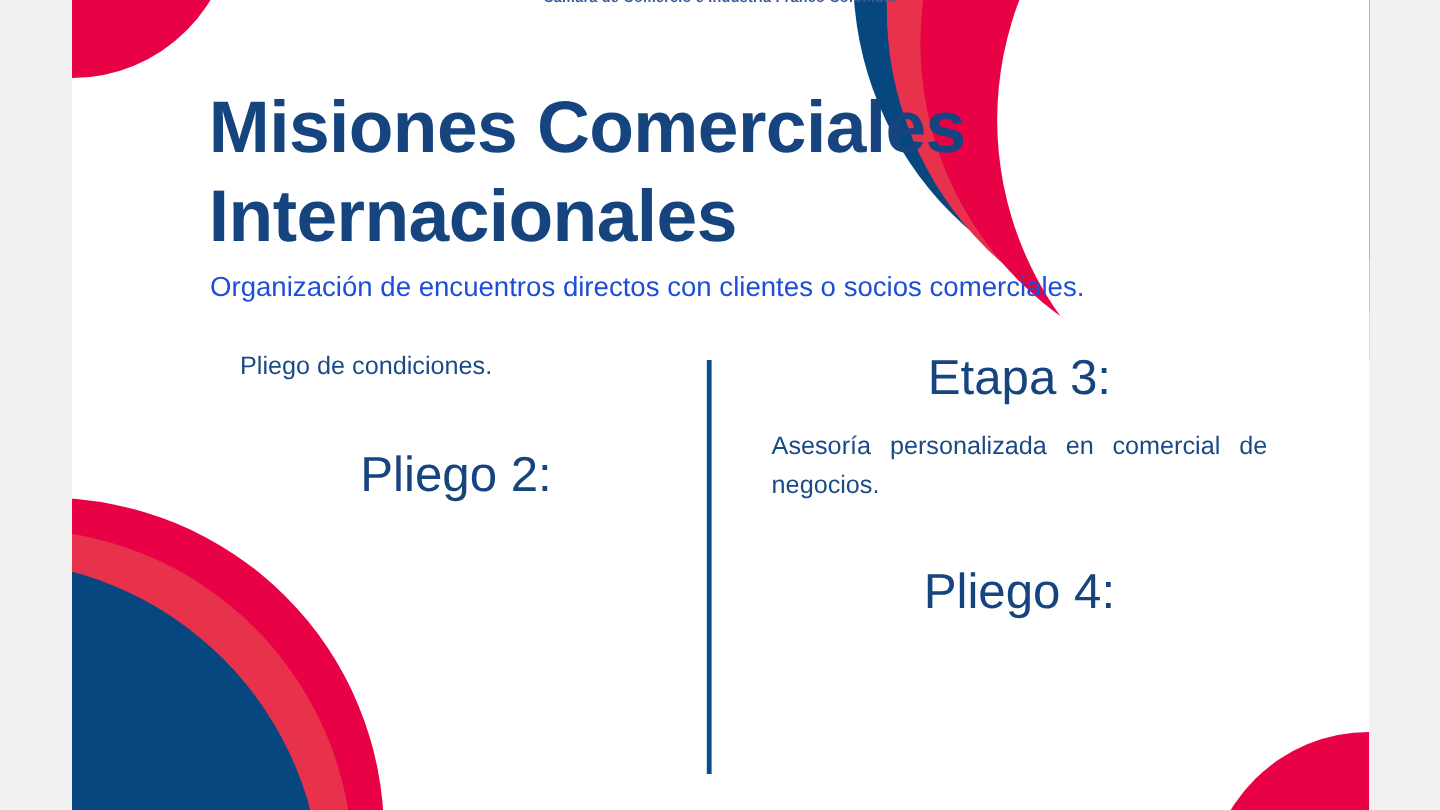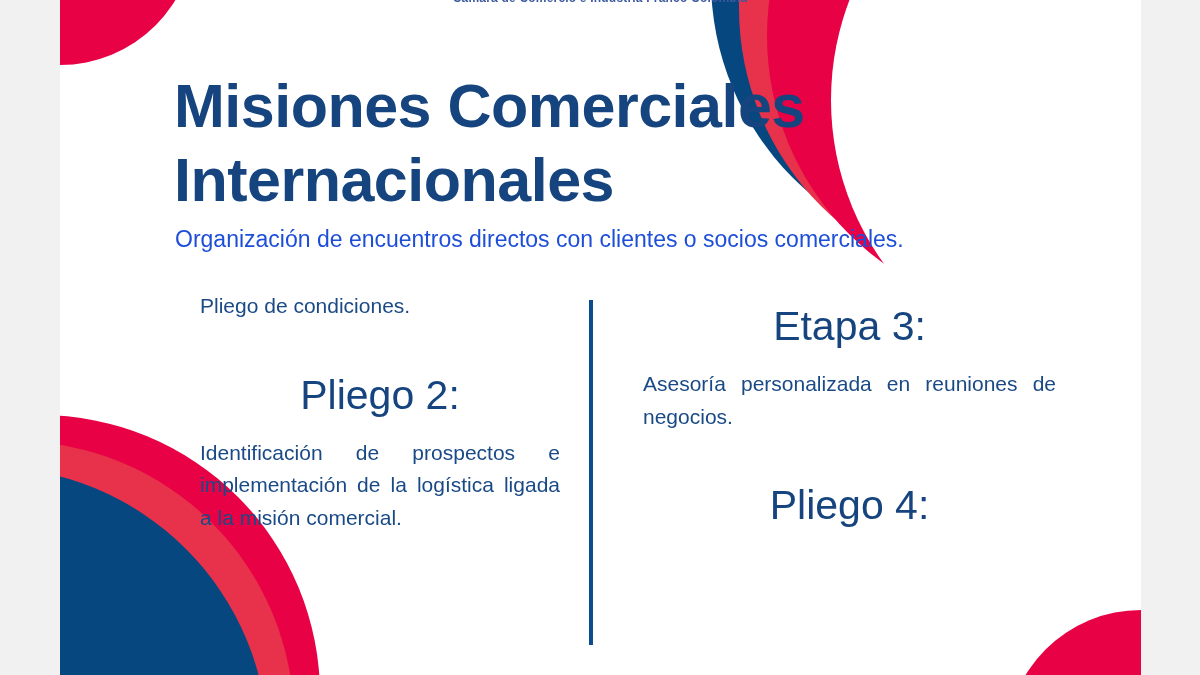--- a/index.html
+++ b/index.html
@@ -133,7 +133,7 @@
     top: 290px;
   }
   .col-left  { left: 140px;  width: 360px; }
-  .col-right { left: 583px;  width: 413px; margin-top: 12px; }
+  .col-right { left: 583px;  width: 413px; }
 
   .stage-block { margin-bottom: 48px; }
 

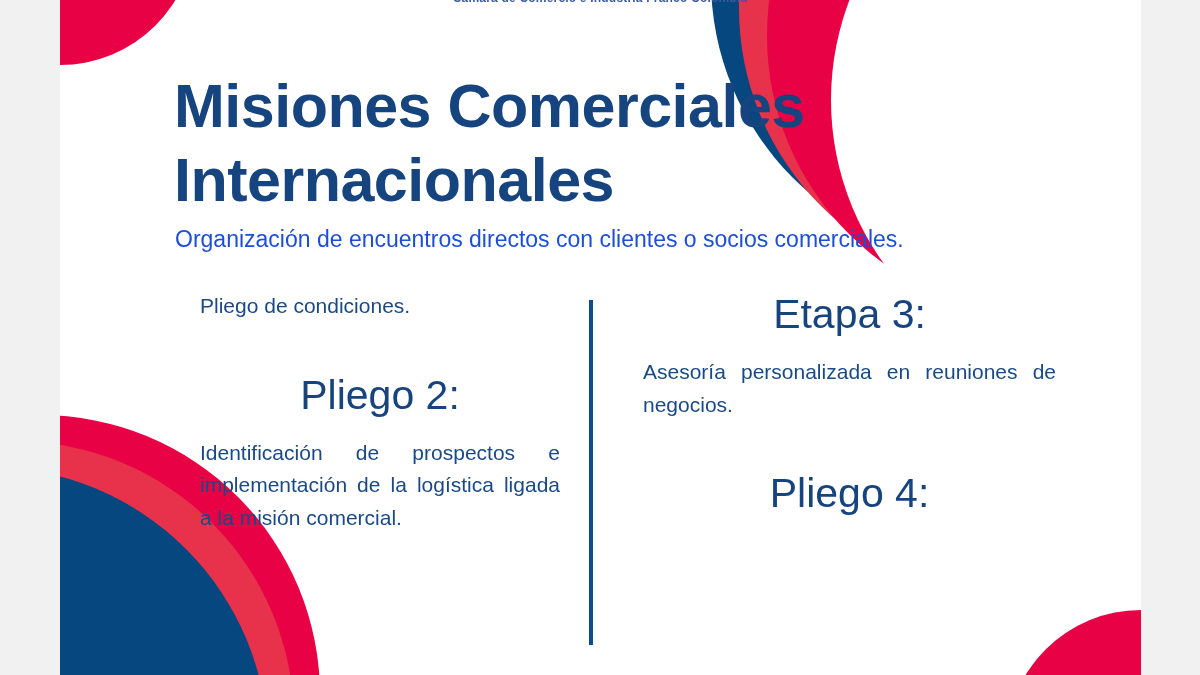--- a/index.html
+++ b/index.html
@@ -204,7 +204,7 @@
 
         <div class="stage-block">
           <div class="stage-heading">Etapa 3:</div>
-          <p class="stage-body">Asesoría personalizada en reuniones de negocios.</p>
+          <p class="stage-body">Asesoría personalizada en comercial de negocios.</p>
         </div>
 
         <div class="stage-block">

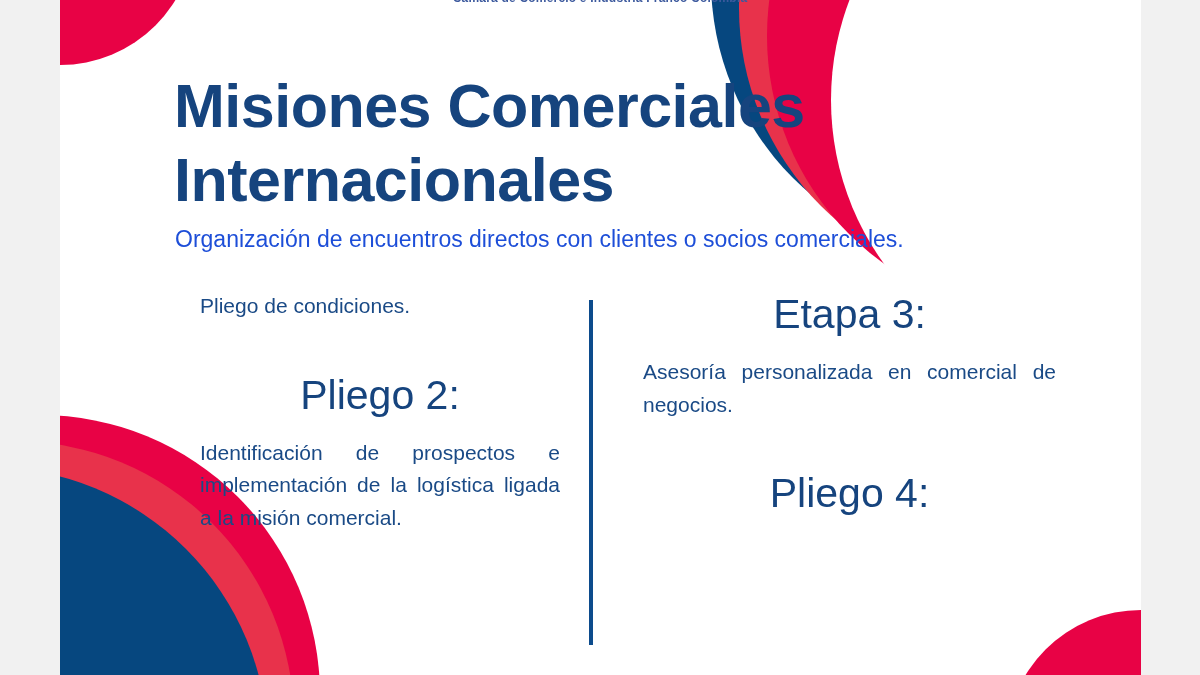--- a/index.html
+++ b/index.html
@@ -195,7 +195,6 @@
 
         <div class="stage-block">
           <div class="stage-heading">Pliego 2:</div>
-          <p class="stage-body">Identificación de prospectos e implementación de la logística ligada a la misión comercial.</p>
         </div>
 
       </div>

